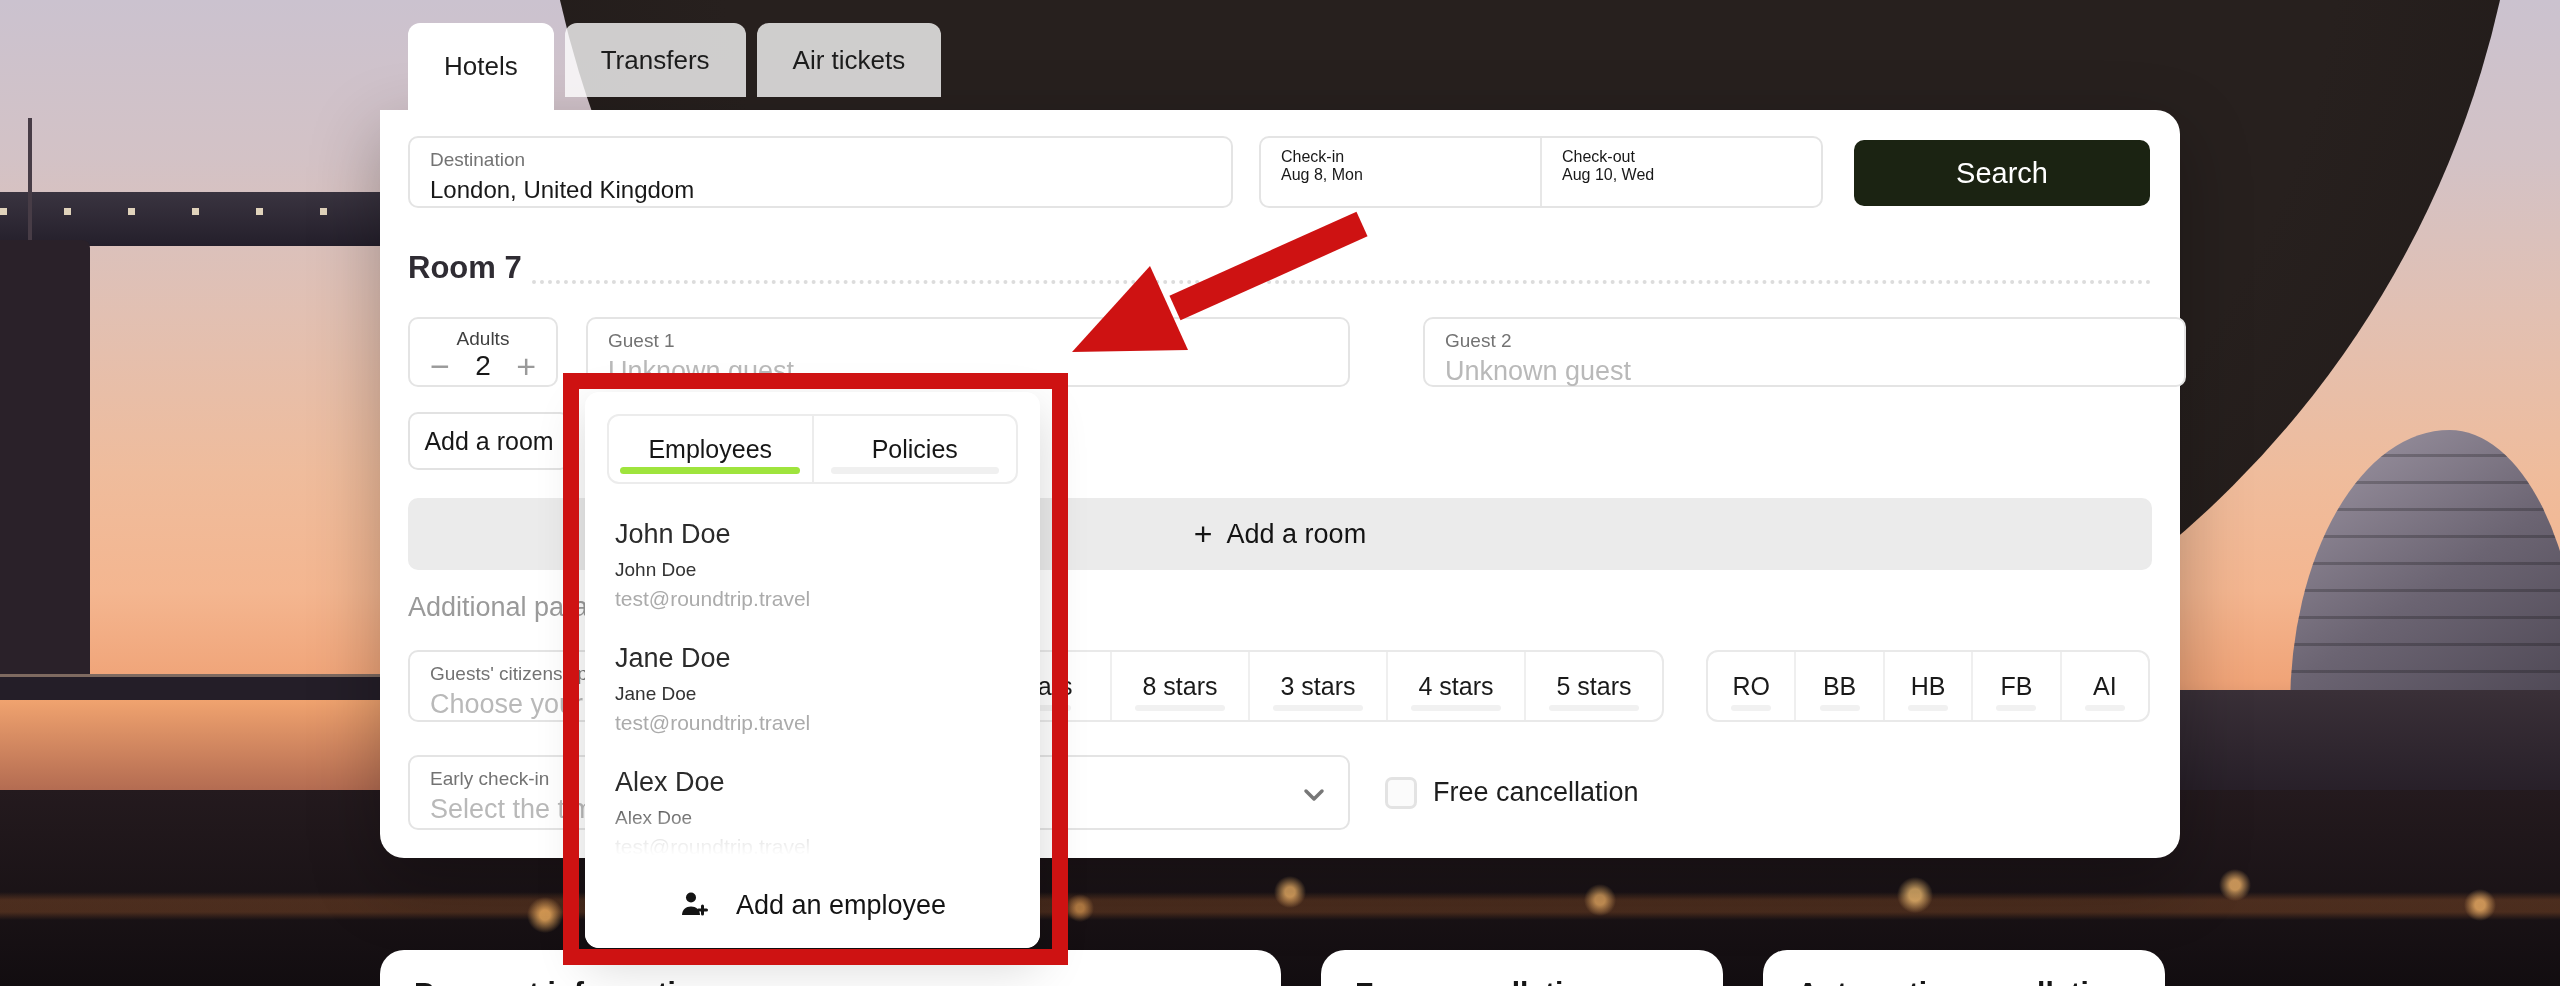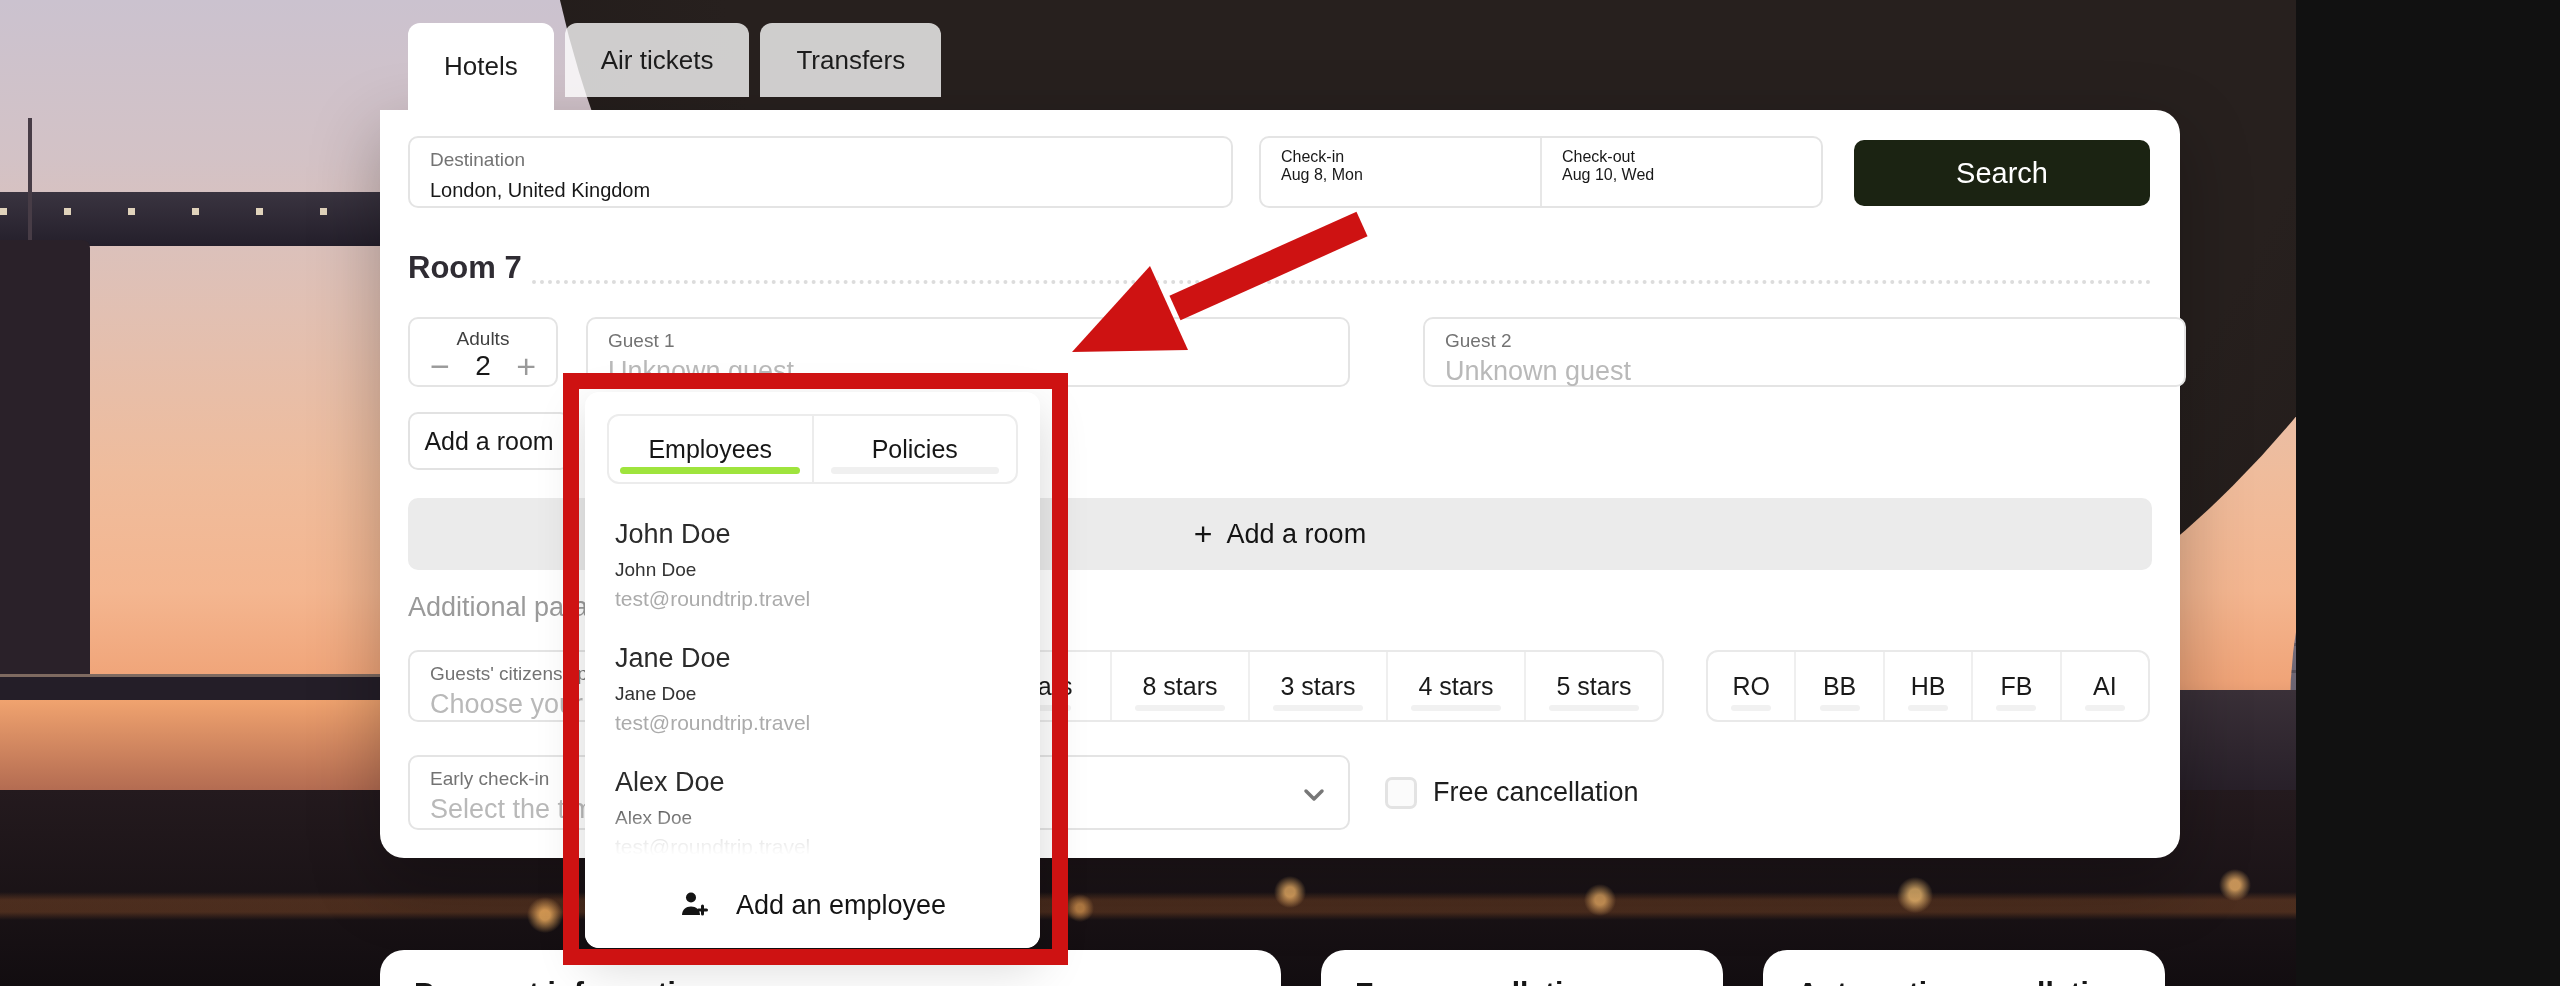--- a/index.html
+++ b/index.html
@@ -3,7 +3,7 @@
 <meta charset="utf-8">
 <style>
   html,body{margin:0;padding:0;background:#111;}
-  #screen{position:relative;width:2296px;height:986px;overflow:hidden;
+  #screen{position:relative;width:2560px;height:986px;overflow:hidden;
           font-family:"Liberation Sans",sans-serif;color:#181818;}
 
   

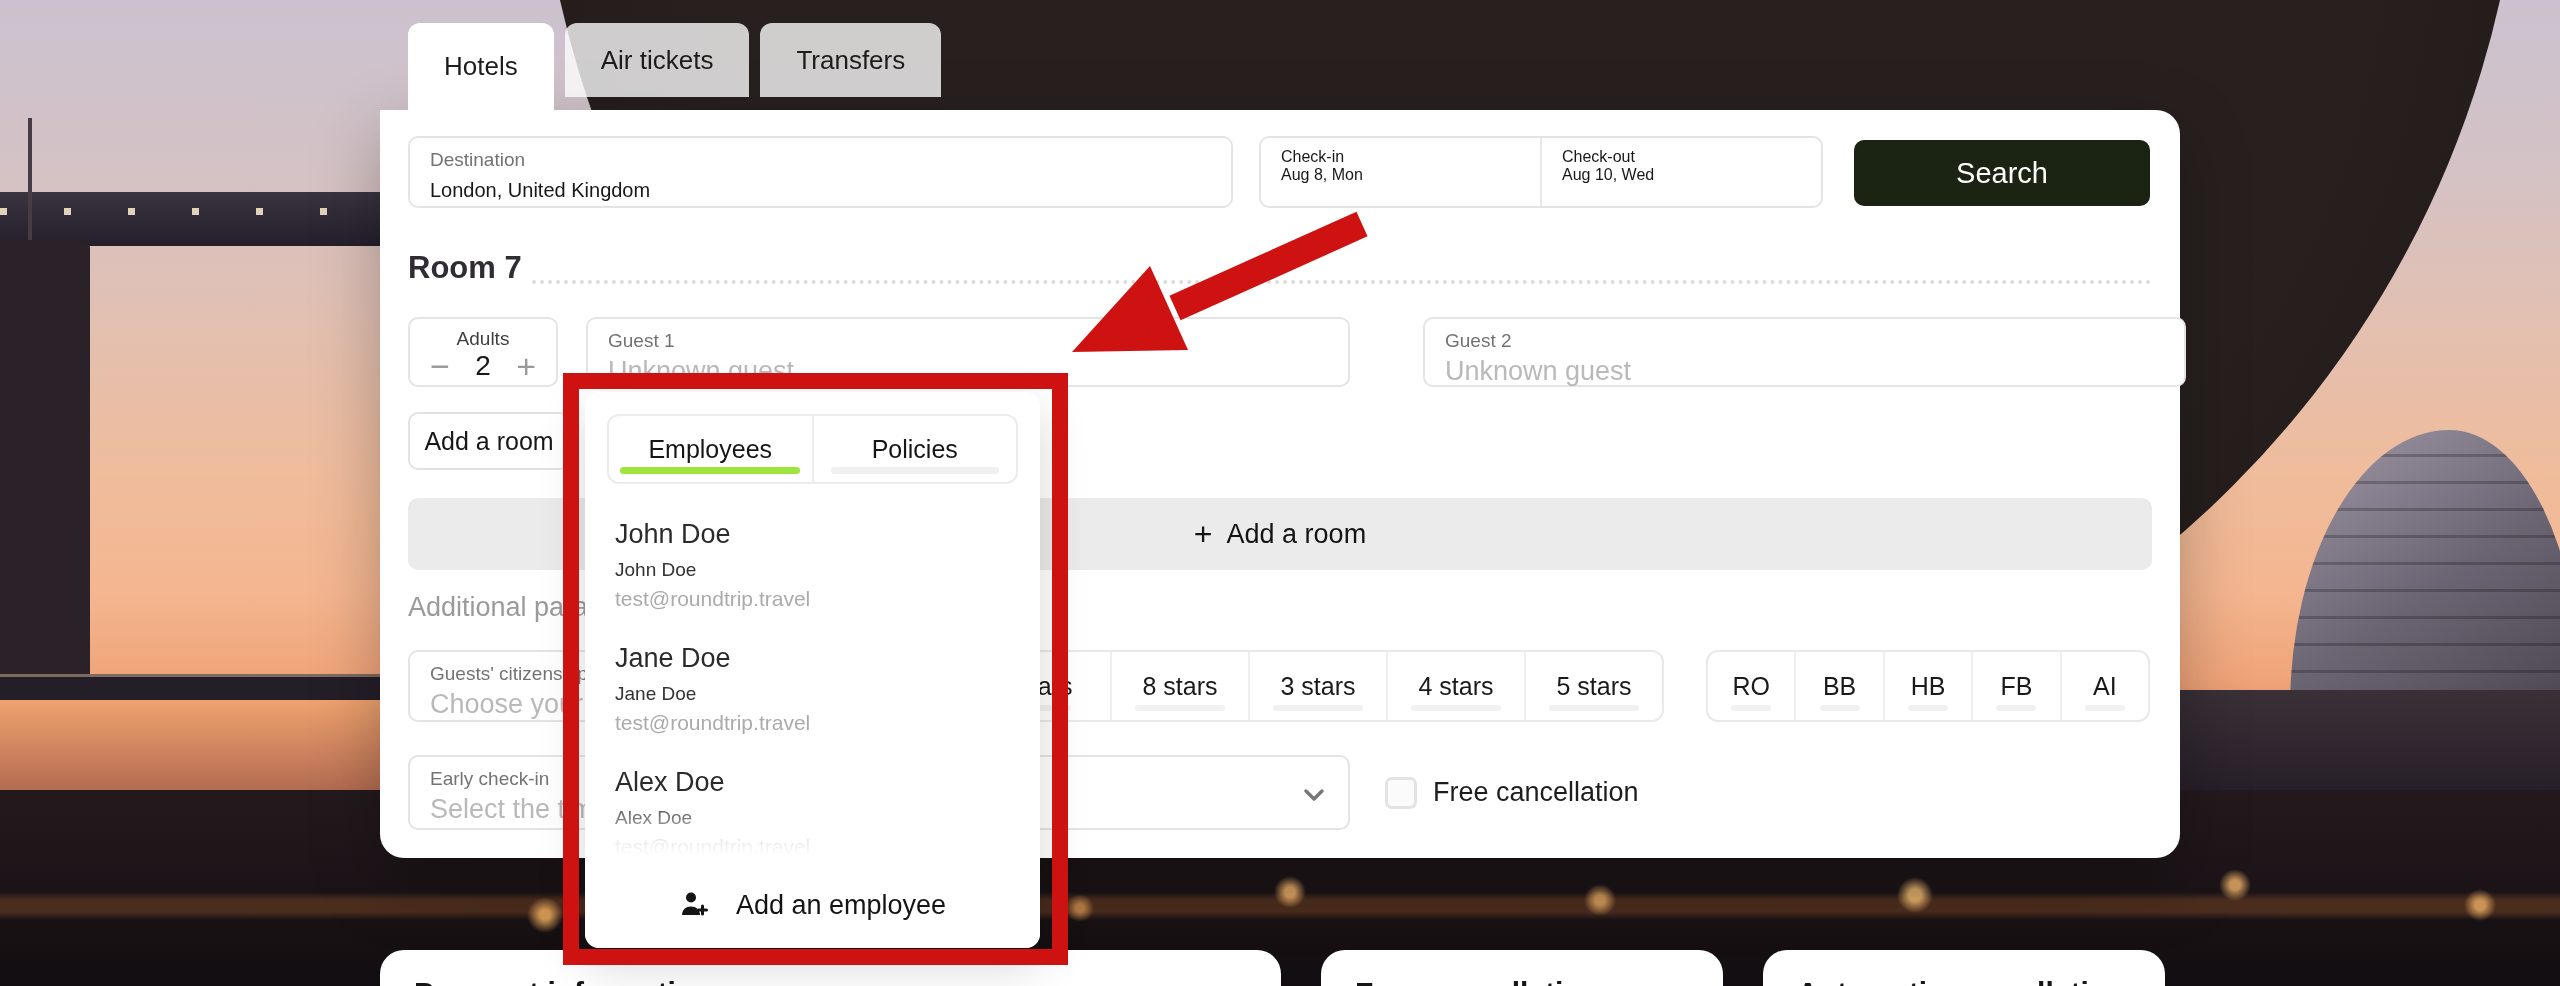--- a/index.html
+++ b/index.html
@@ -168,8 +168,8 @@
 
   <div class="tabs-row">
     <div class="tab active">Hotels</div>
+    <div class="tab">Transfers</div>
     <div class="tab">Air tickets</div>
-    <div class="tab">Transfers</div>
   </div>
 
   <div class="card">

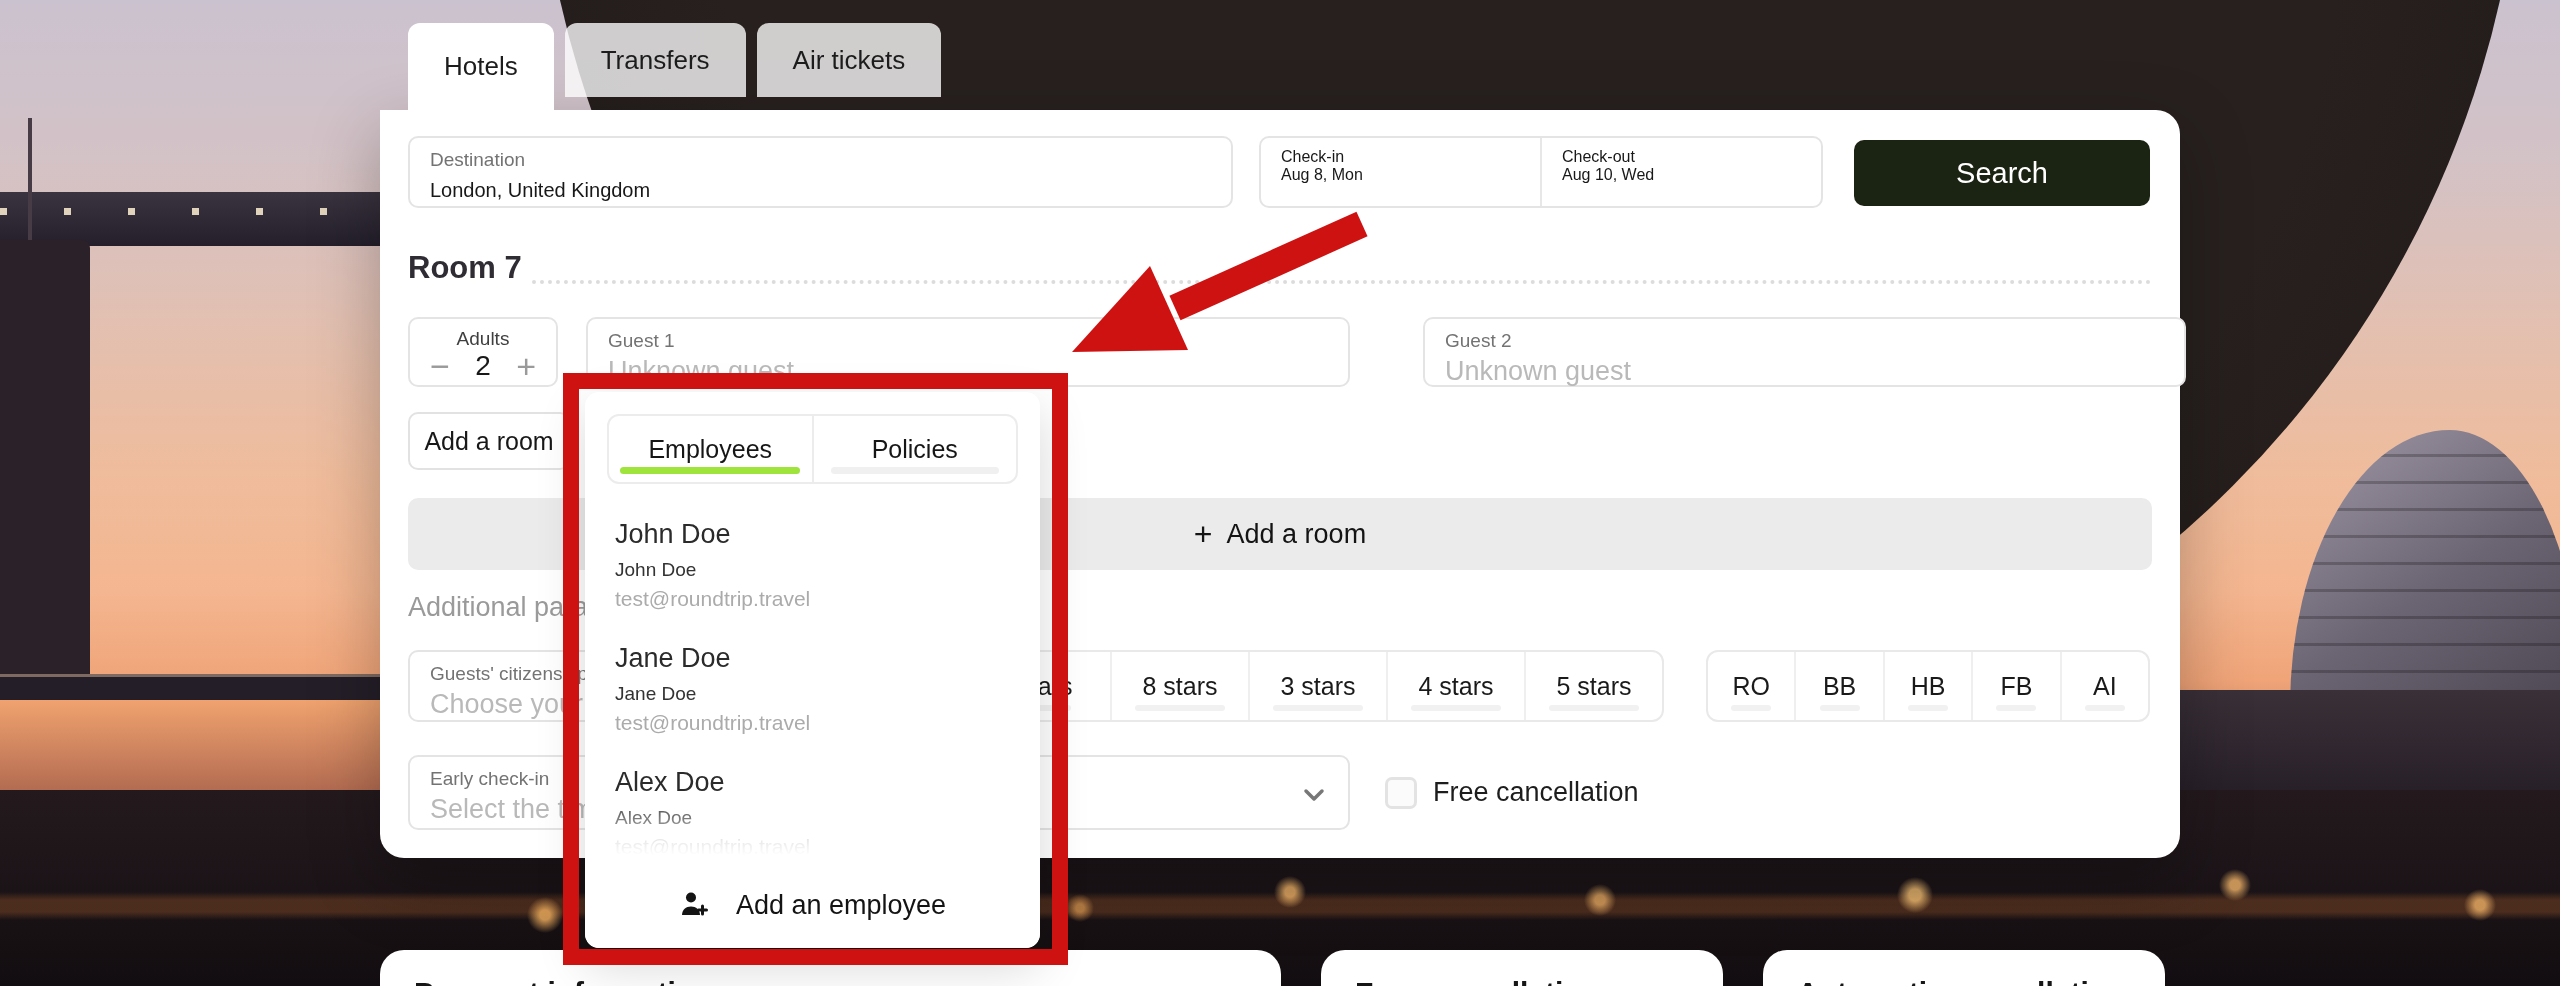--- a/index.html
+++ b/index.html
@@ -56,7 +56,7 @@
         border-radius:0 24px 24px 24px;box-shadow:0 24px 70px rgba(0,0,0,.28);z-index:4;}
   .field{position:absolute;background:#fff;border:2px solid #e4e4e4;border-radius:10px;box-sizing:border-box;padding:10px 20px 0 20px;}
   .field .lab{font-size:19px;color:#737373;line-height:24px;}
-  .field .val{font-size:20px;color:#181818;line-height:34px;margin-top:1px;white-space:nowrap;}
+  .field .val{font-size:24px;color:#181818;line-height:34px;margin-top:1px;white-space:nowrap;}
   .field .ph{font-size:27px;color:#b9b9b9;line-height:34px;margin-top:1px;white-space:nowrap;}
 
   .dest{left:28px;top:26px;width:825px;height:72px;}

